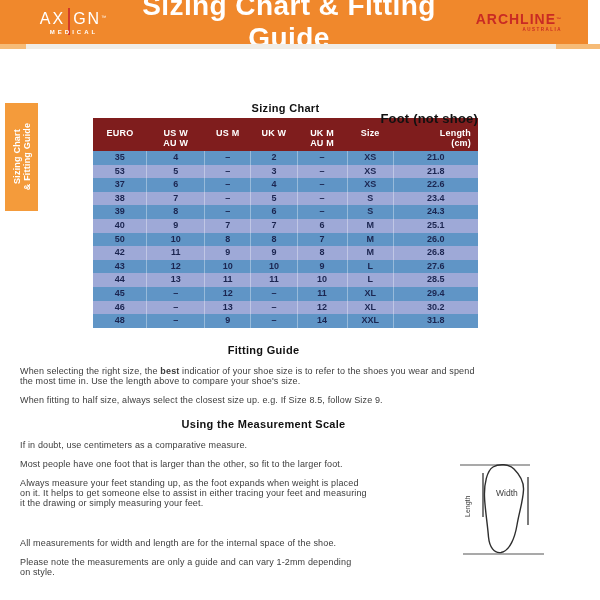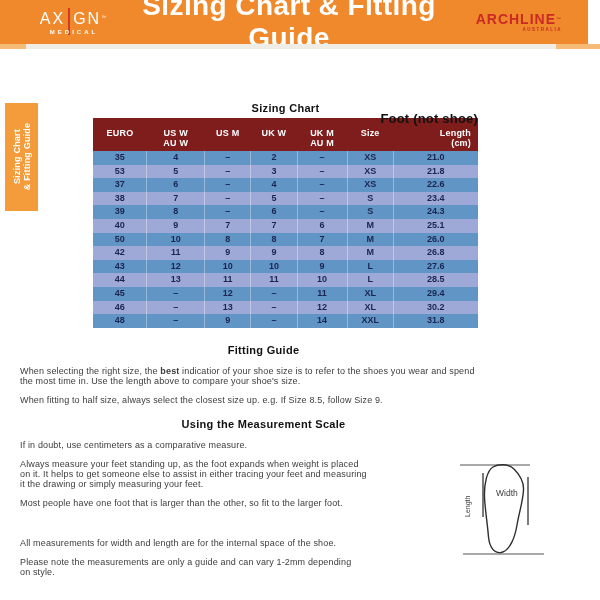--- a/index.html
+++ b/index.html
@@ -266,10 +266,10 @@
 
     <h3 class="h-measure">Using the Measurement Scale</h3>
     <p>If in doubt, use centimeters as a comparative measure.</p>
+    <p class="narrow">Most people have one foot that is larger than the other, so fit to the larger foot.</p>
     <p class="narrow">Always measure your feet standing up, as the foot expands when weight is placed
 on it. It helps to get someone else to assist in either tracing your feet and measuring
 it the drawing or simply measuring your feet.</p>
-    <p class="narrow">Most people have one foot that is larger than the other, so fit to the larger foot.</p>
     <p class="narrow big-gap">All measurements for width and length are for the internal space of the shoe.</p>
     <p class="narrow">Please note the measurements are only a guide and can vary 1-2mm depending
 on style.</p>

